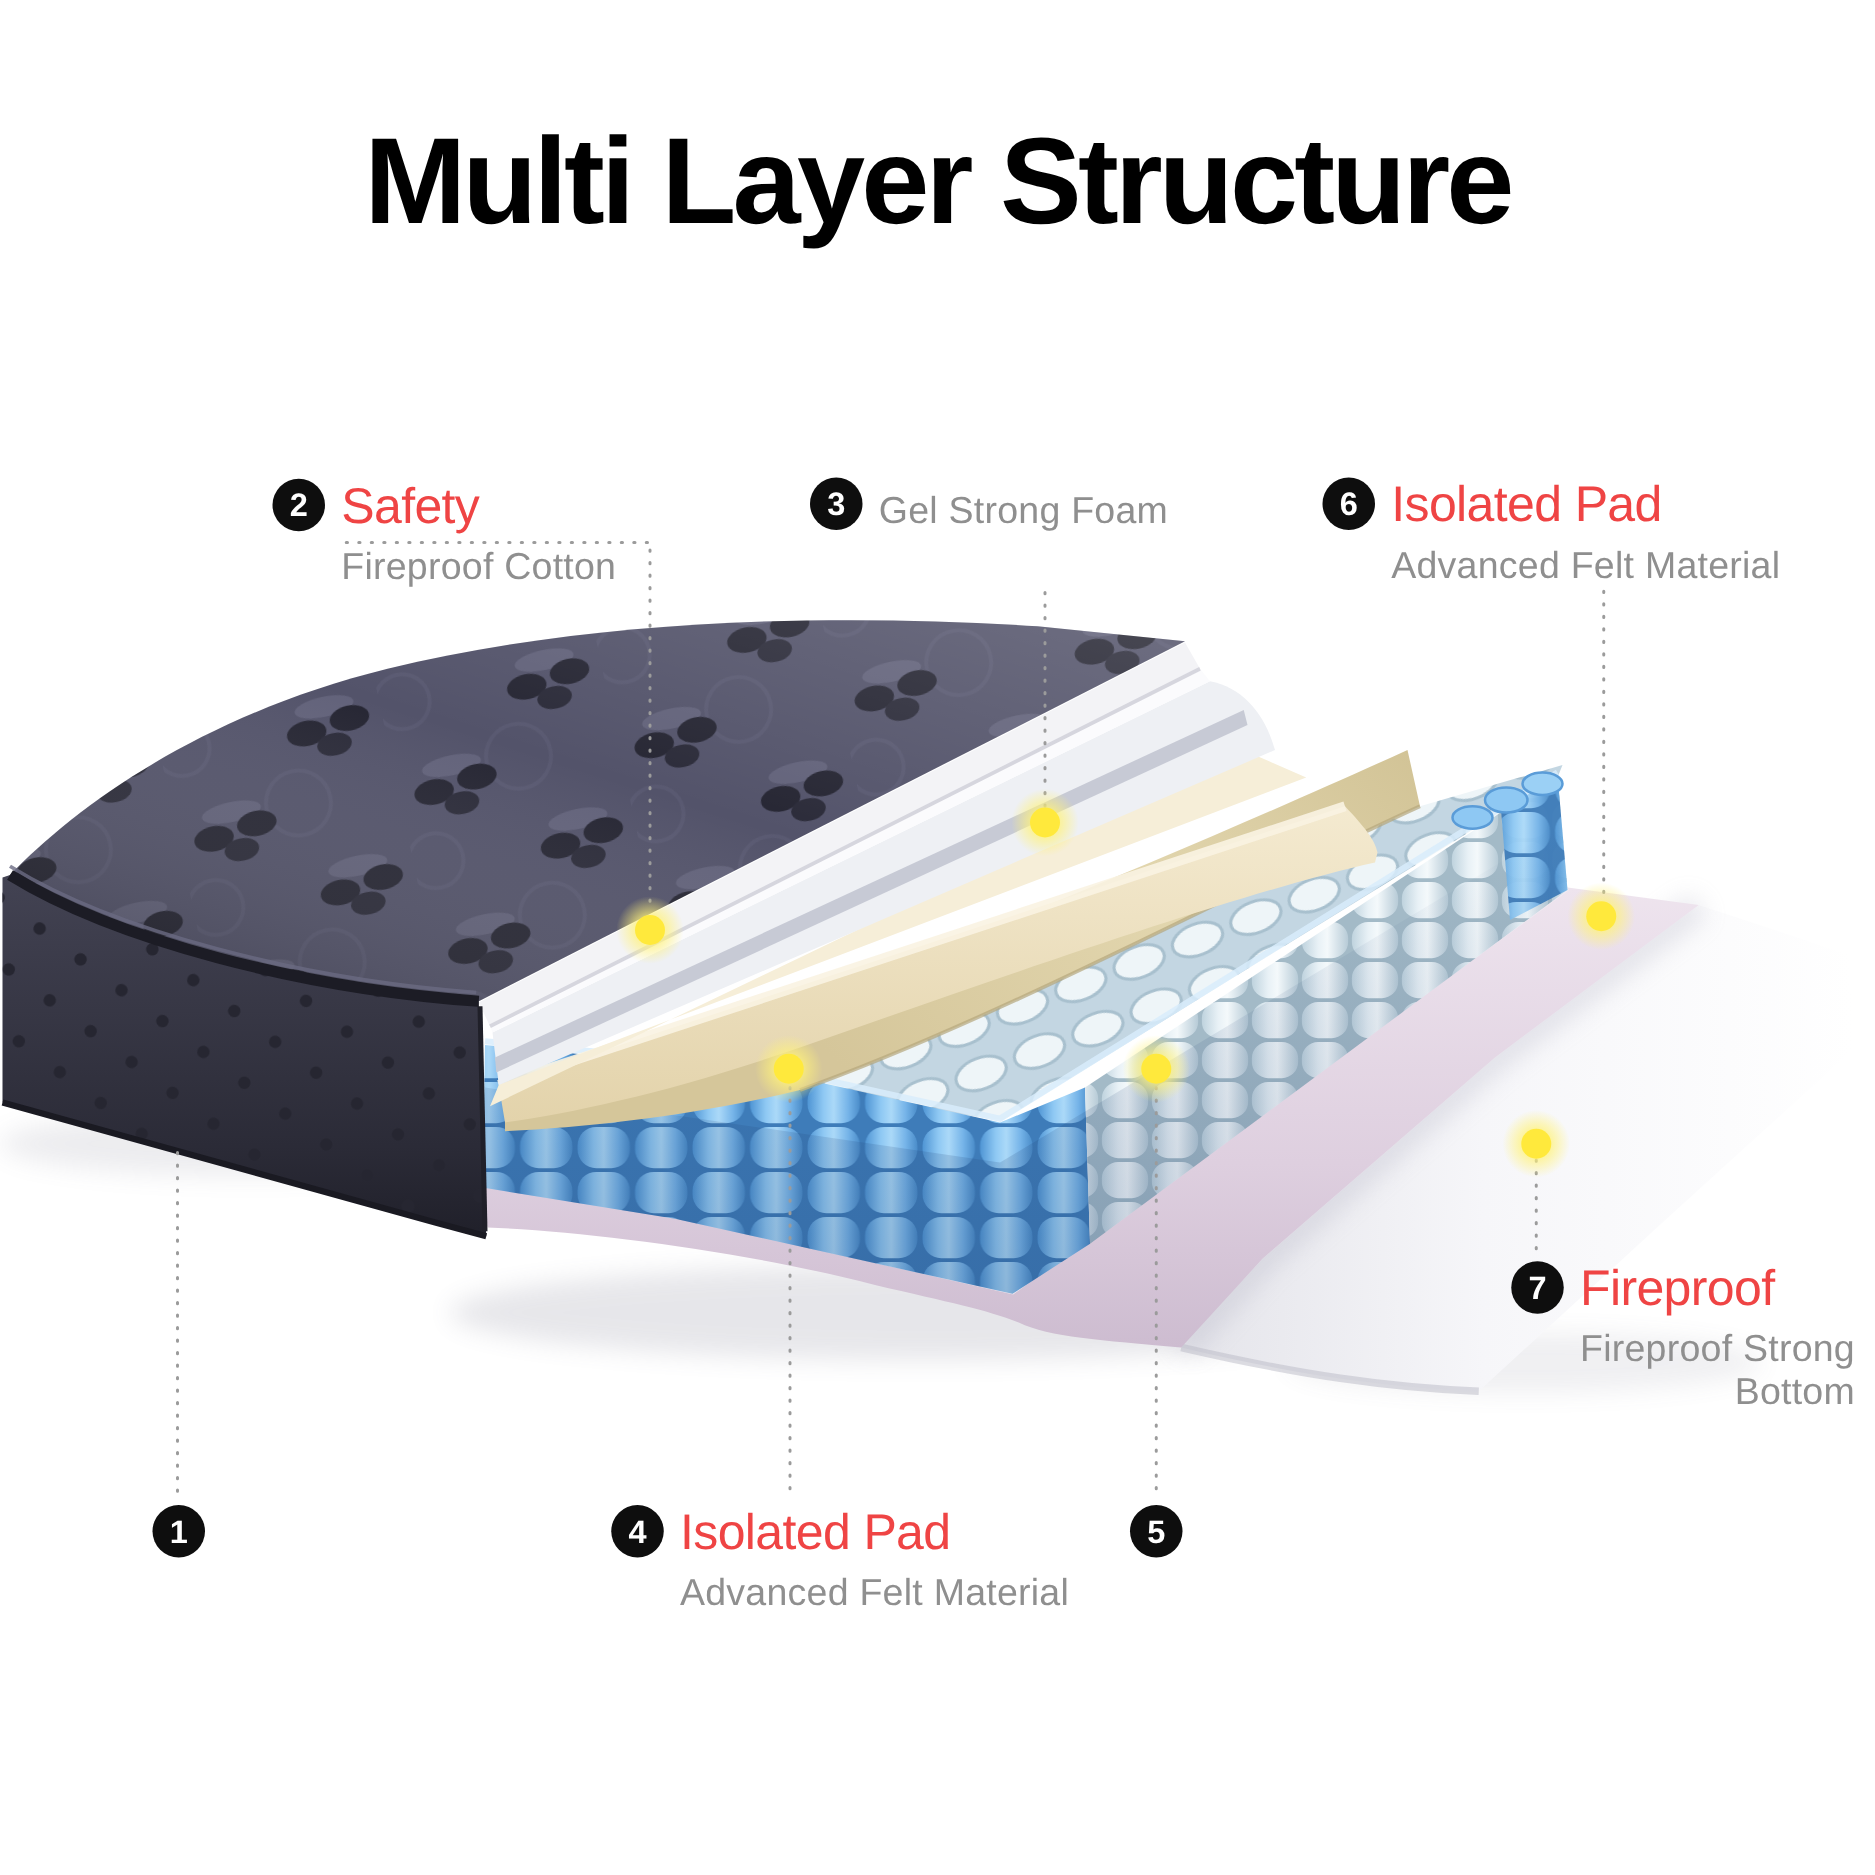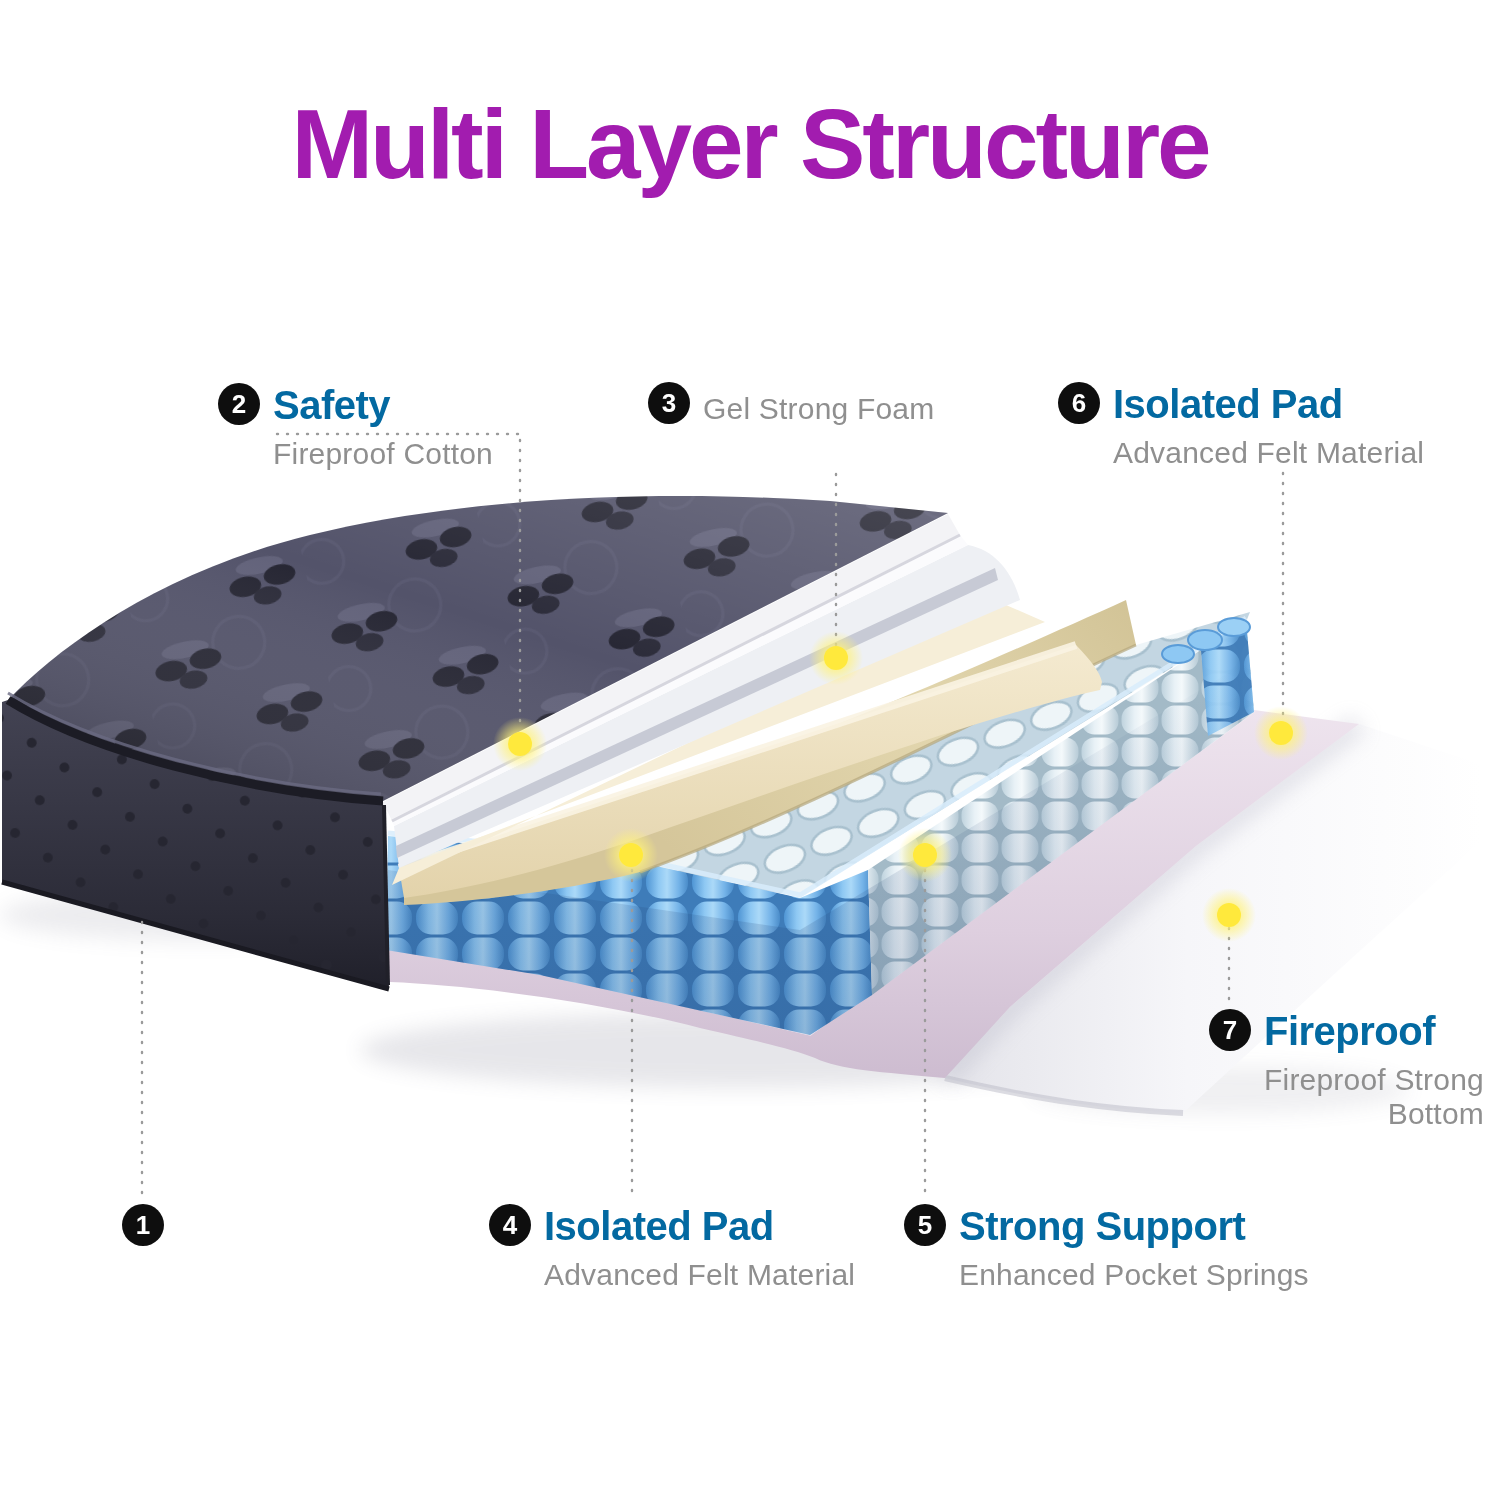--- a/index.html
+++ b/index.html
@@ -9,7 +9,7 @@
   }
   .page-title{
     position:absolute;top:88px;left:0;width:1500px;text-align:center;
-    font-size:98px;font-weight:800;letter-spacing:-3px;color:#a21caf;white-space:nowrap;
+    font-size:98px;font-weight:800;letter-spacing:-3px;color:#000000;white-space:nowrap;
   }
   .mattress-svg{position:absolute;left:0;top:0;width:1500px;height:1500px;}
   .label{position:absolute;display:flex;gap:13px;align-items:flex-start;}

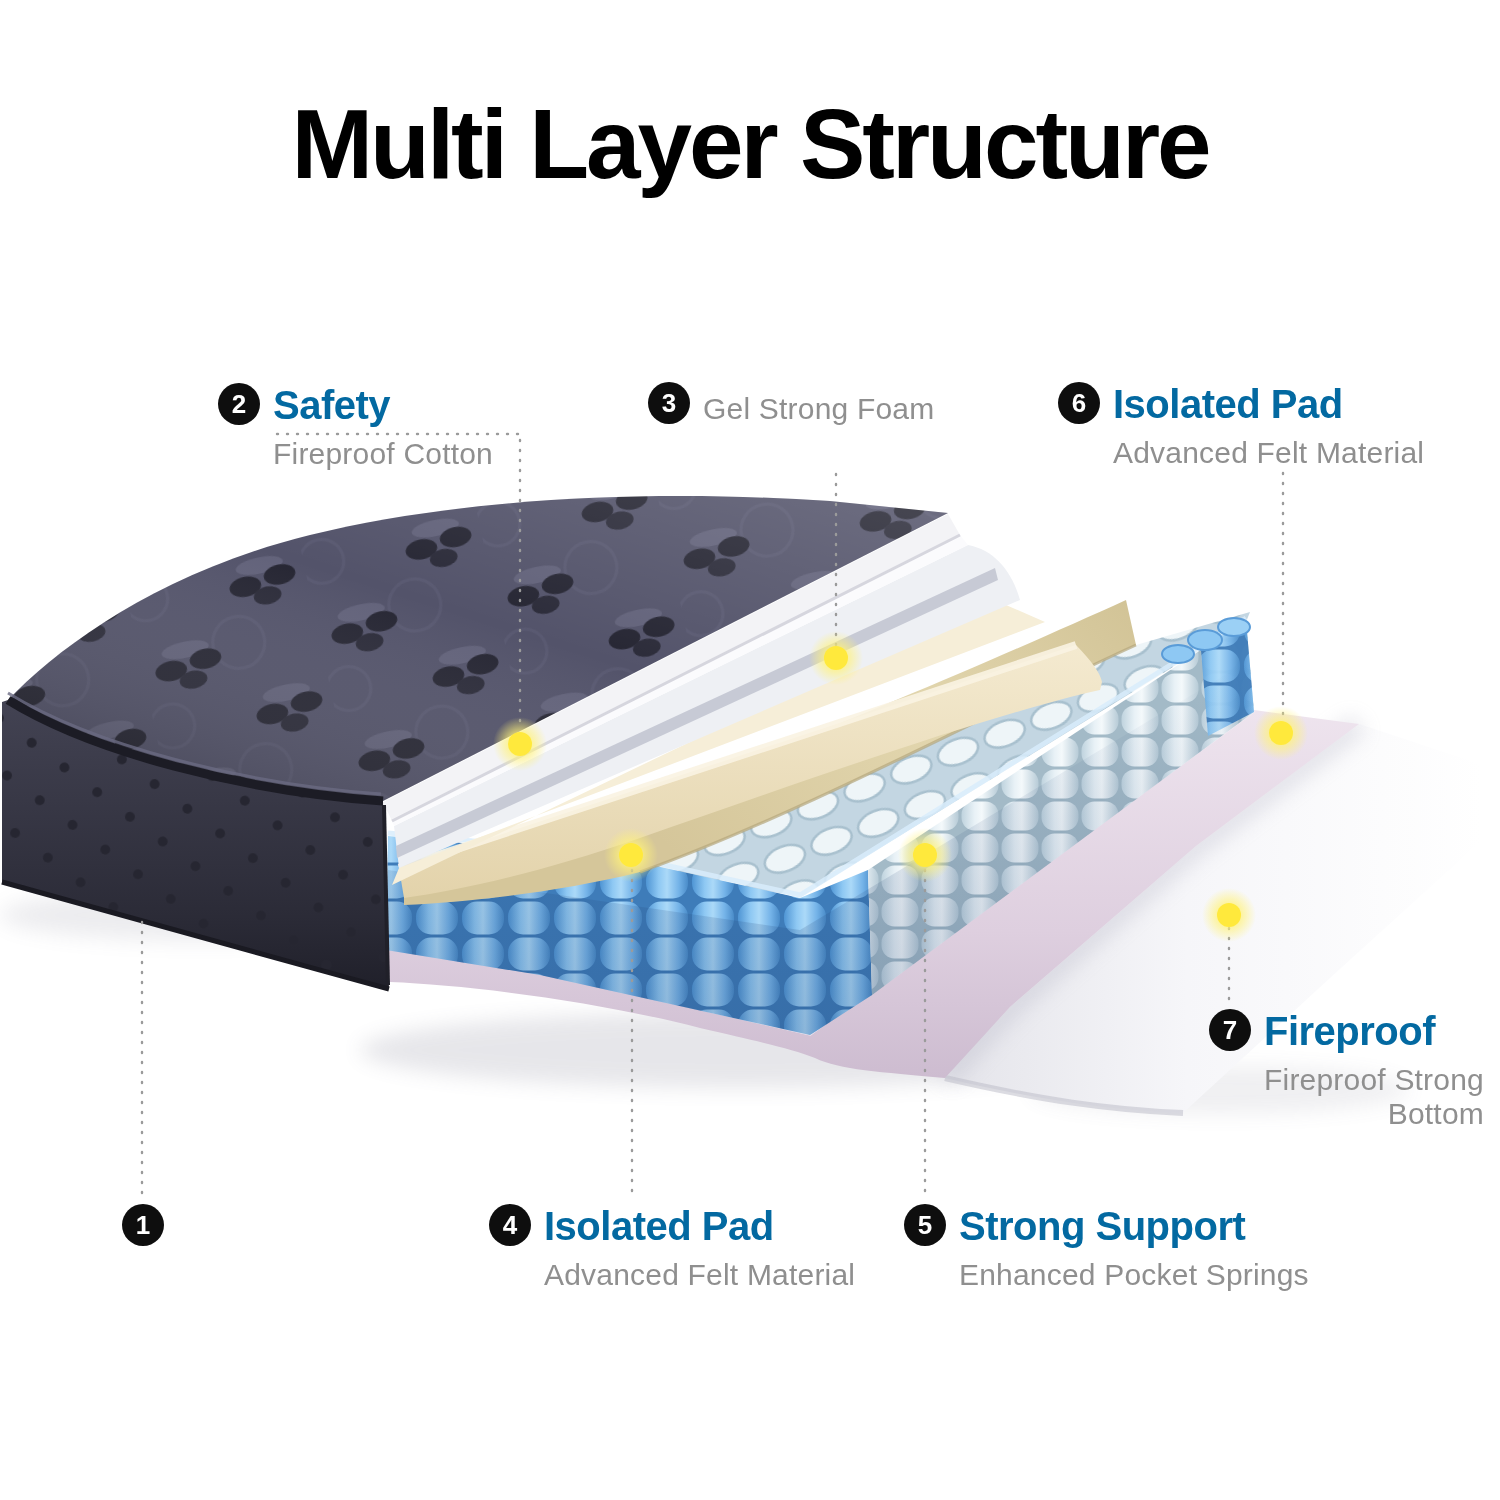--- a/index.html
+++ b/index.html
@@ -18,7 +18,7 @@
     font-size:26px;font-weight:700;line-height:42px;text-align:center;
   }
   .label-heading{
-    font-size:40px;font-weight:700;color:#0369a1;letter-spacing:-0.5px;line-height:44px;white-space:nowrap;
+    font-size:40px;font-weight:400;color:#ef4444;letter-spacing:-0.5px;line-height:44px;white-space:nowrap;
   }
   .label-sub{
     margin-top:10px;font-size:30px;font-weight:400;color:#8f8f8f;line-height:34px;

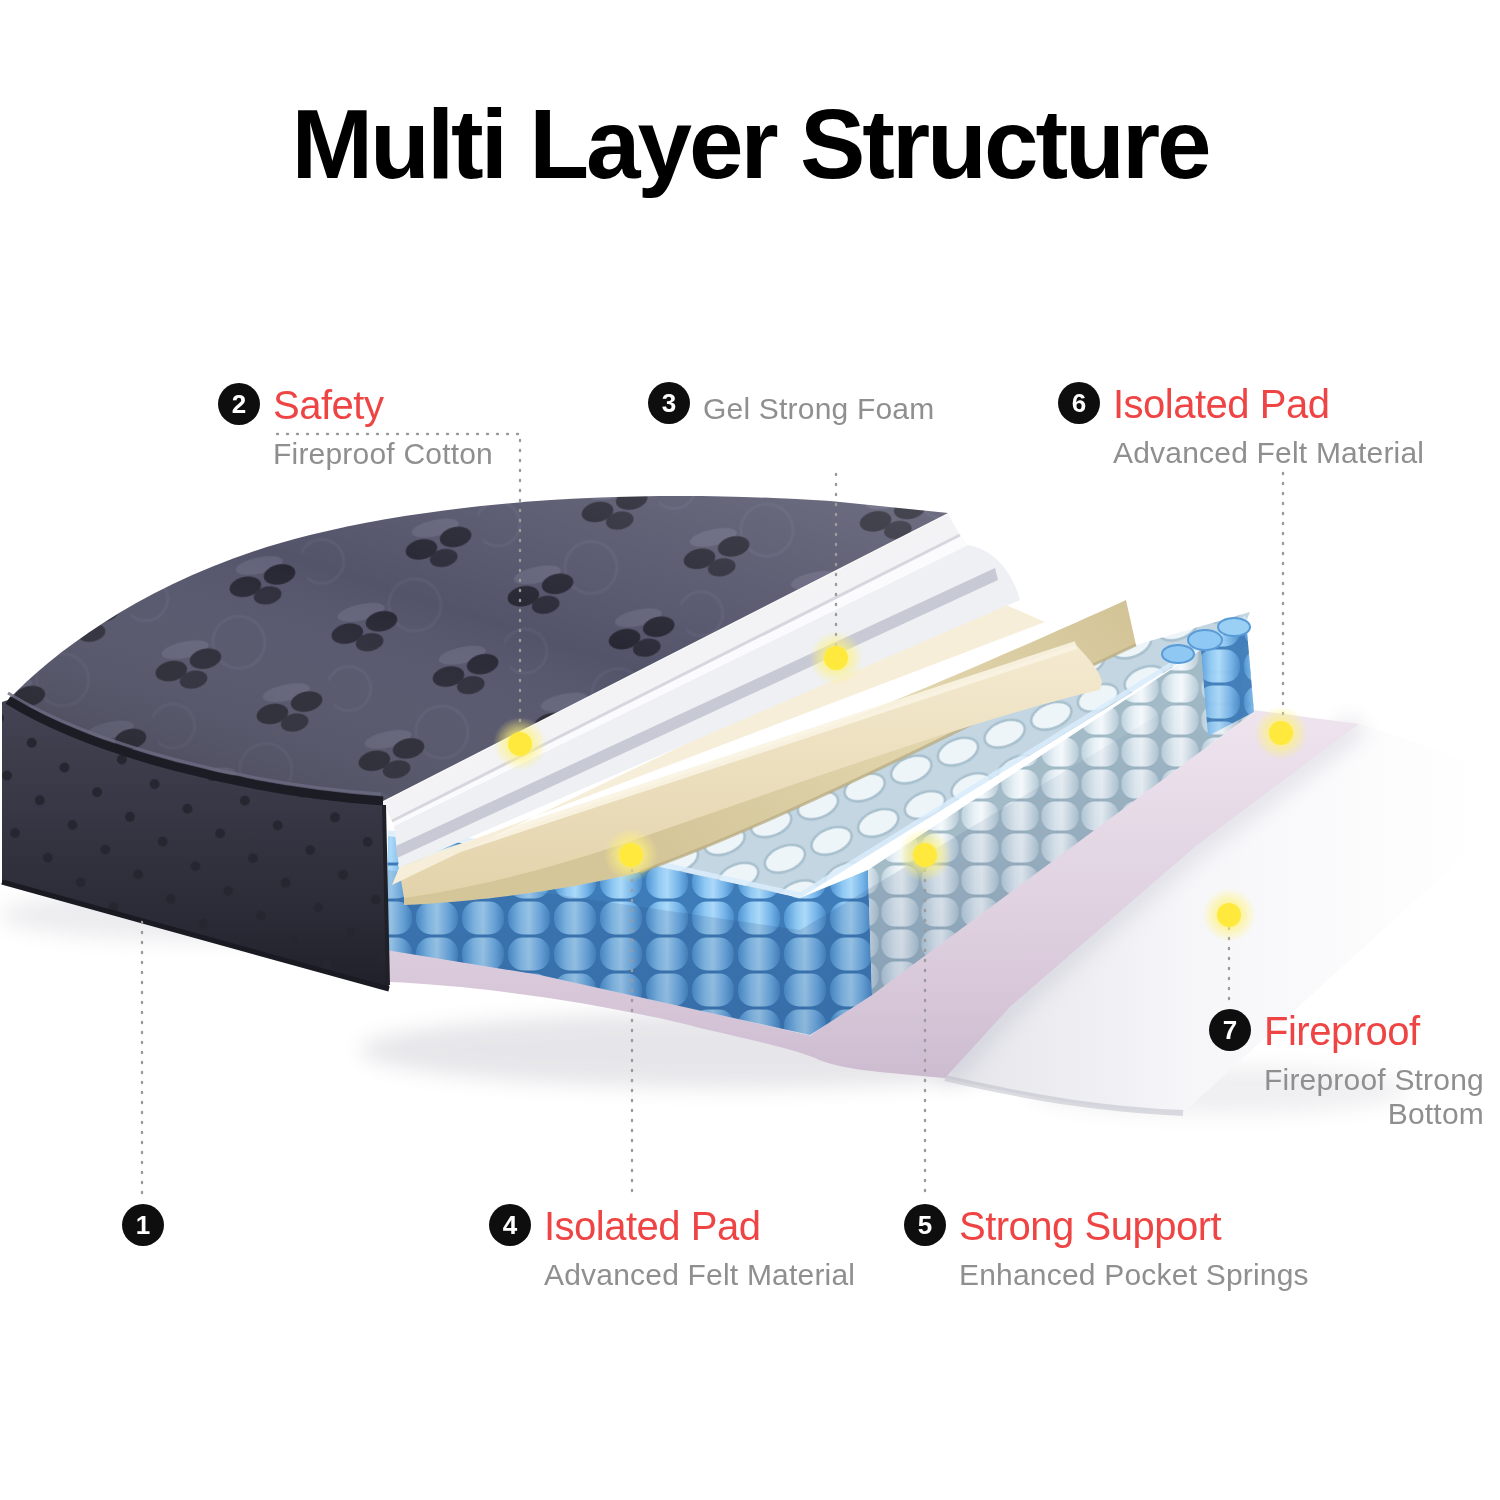--- a/index.html
+++ b/index.html
@@ -290,12 +290,6 @@
 
   <div class="label" style="left:904px;top:1204px;">
     <span class="badge">5</span>
-    <div>
-      <div class="label-heading">Strong Support</div>
-      <div class="label-sub">
-        <div>Enhanced Pocket Springs</div>
-      </div>
-    </div>
   </div>
 
 </div>

